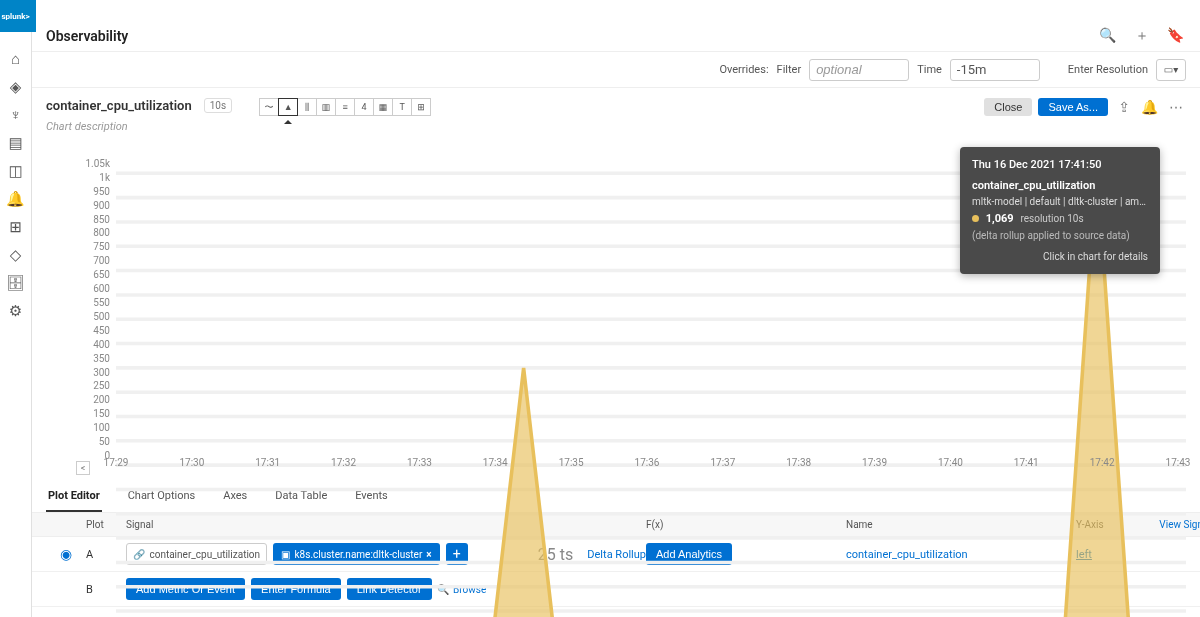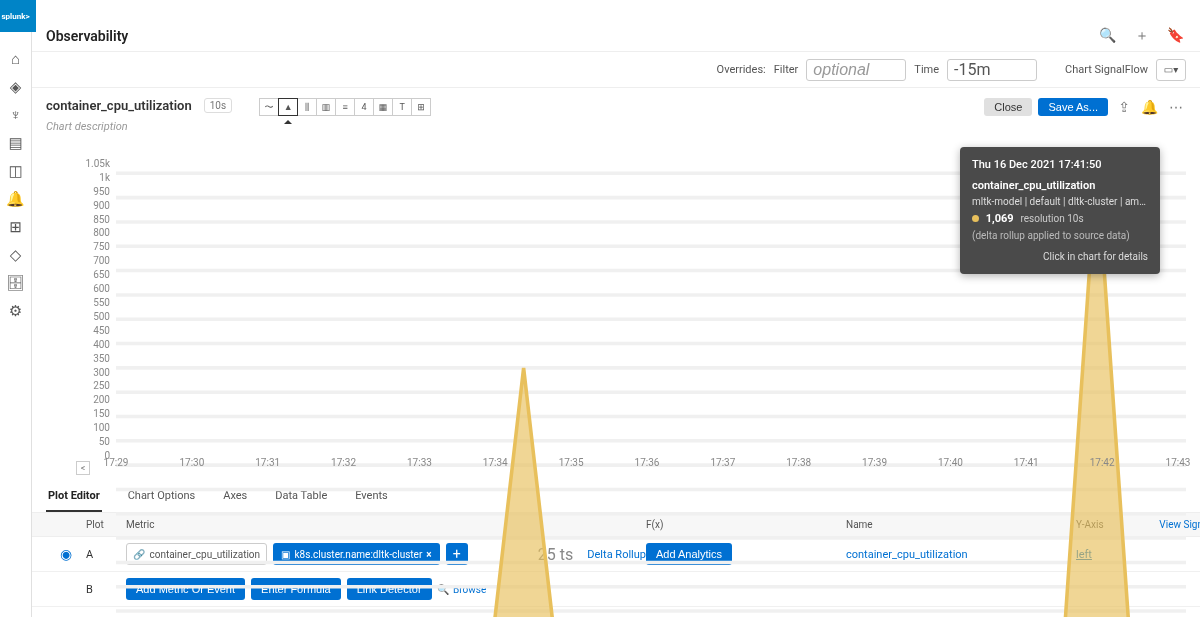--- a/index.html
+++ b/index.html
@@ -14,7 +14,7 @@
 .topbar .title { font-size: 14px; font-weight: 600; color: #222; }
 .topbar .right { margin-left: auto; display: flex; gap: 14px; color: #555; font-size: 16px; }
 .overrides { height: 36px; display: flex; align-items: center; padding: 0 14px; border-bottom: 1px solid #eee; gap: 8px; font-size: 11px; color: #555; justify-content: flex-end; }
-.overrides input, .overrides .sel { height: 22px; border: 1px solid #ccc; border-radius: 3px; padding: 0 6px; font-size: 16px; color: #555; background: #fff; }
+.overrides input, .overrides .sel { height: 22px; border: 1px solid #ccc; border-radius: 3px; padding: 0 6px; font-size: 13px; color: #555; background: #fff; }
 .overrides input::placeholder { font-style: italic; color: #999; }
 .overrides .sel { width: 78px; display: inline-flex; align-items: center; }
 .overrides .f { width: 100px; }

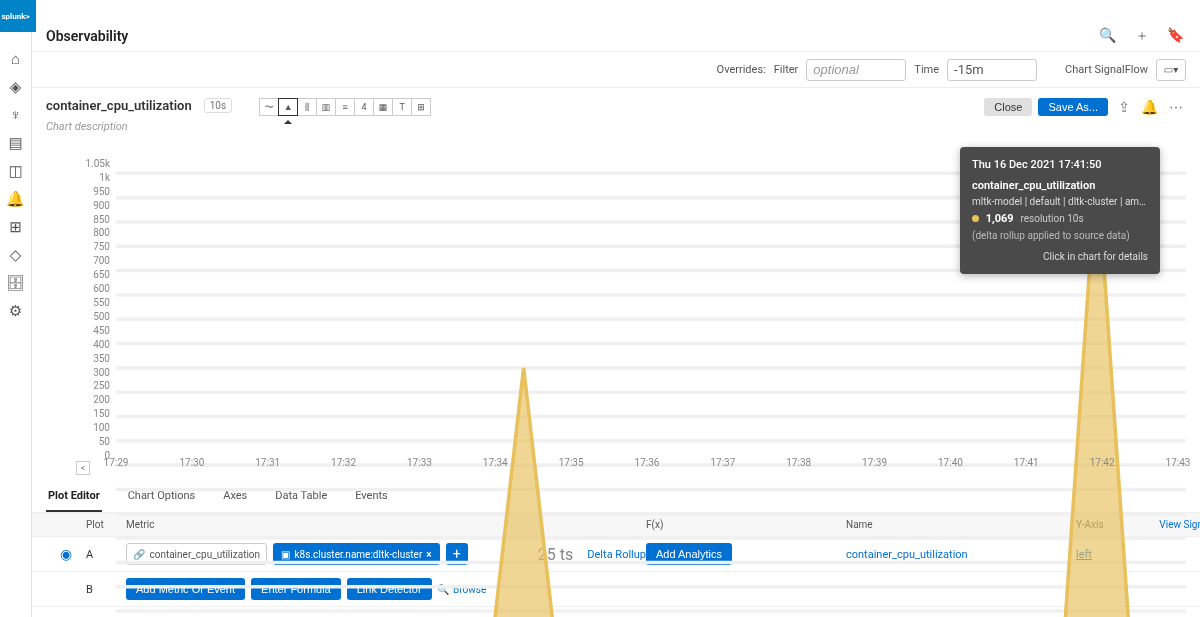--- a/index.html
+++ b/index.html
@@ -106,7 +106,7 @@
       <input class="f" placeholder="optional" style="">
       <span>Time</span>
       <div class="sel t">-15m</div>
-      <span style="margin-left:20px">Chart SignalFlow</span>
+      <span style="margin-left:20px">Enter Resolution</span>
       <div class="res-btn">▭▾</div>
     </div>
 

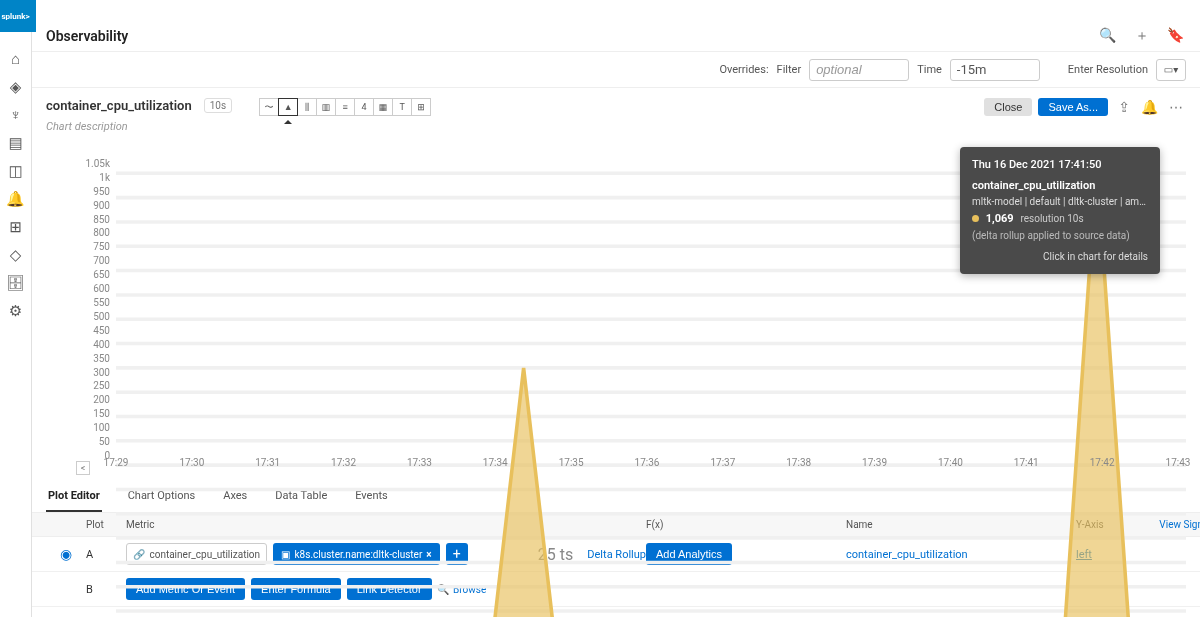--- a/index.html
+++ b/index.html
@@ -229,7 +229,7 @@
       <div class="plot-hdr">
         <div></div>
         <div>Plot</div>
-        <div>Metric</div>
+        <div>Signal</div>
         <div>F(x)</div>
         <div>Name</div>
         <div>Y-Axis</div>

